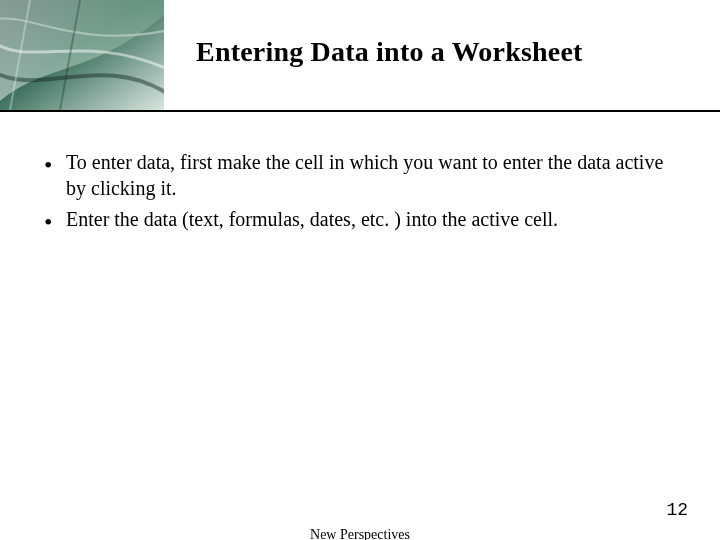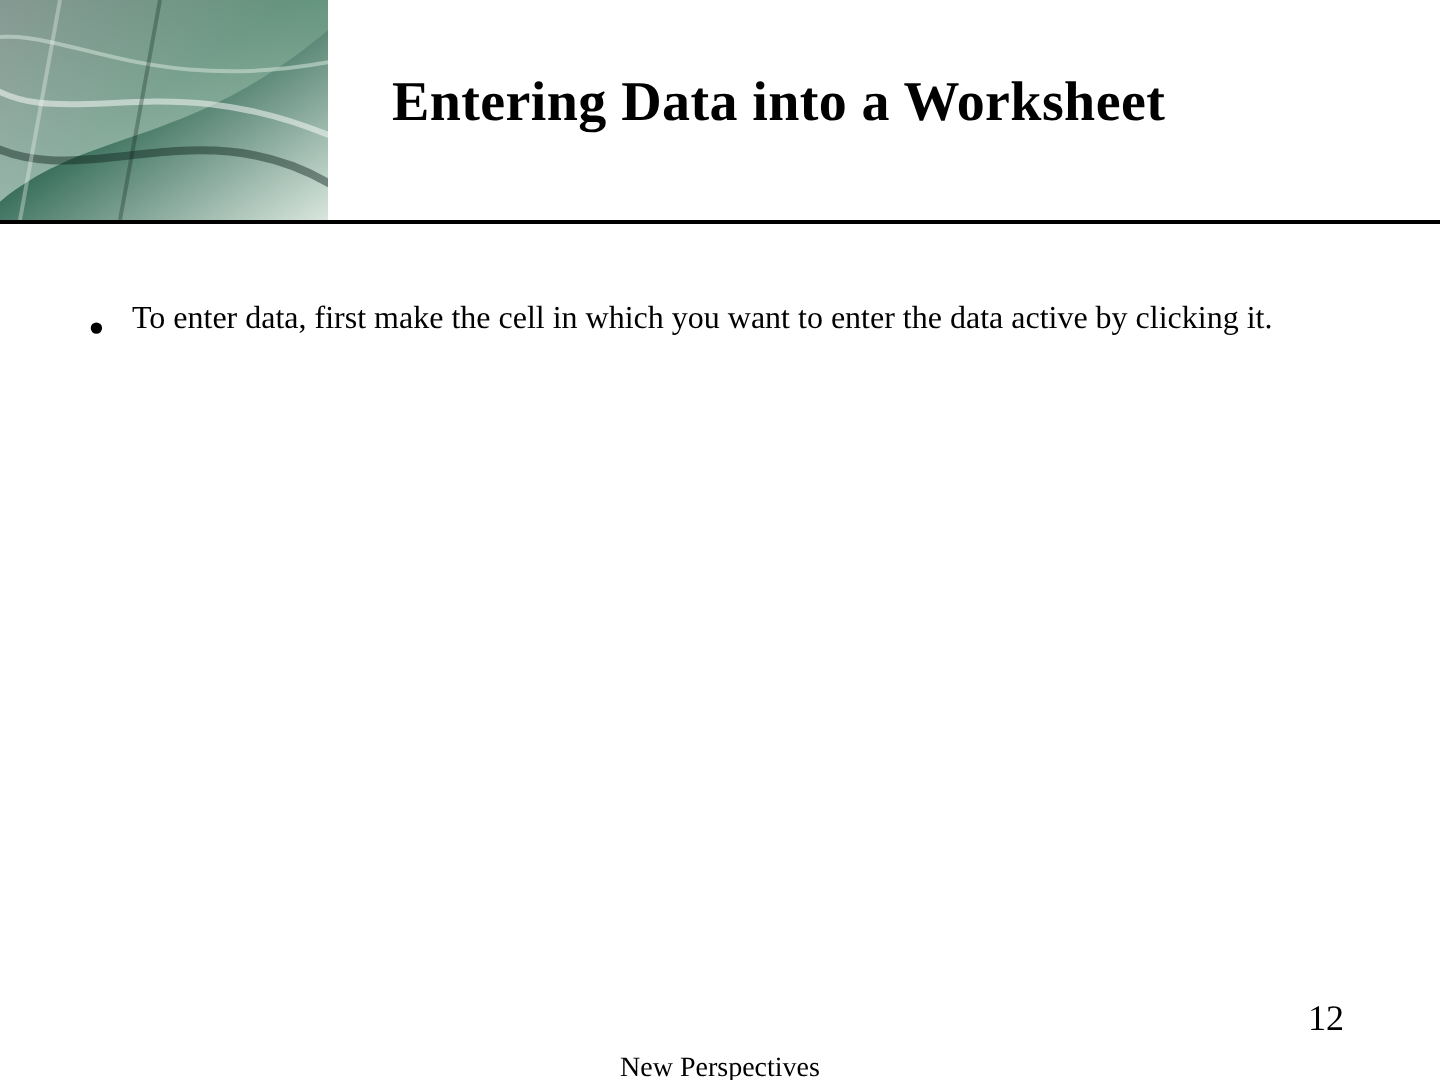--- a/index.html
+++ b/index.html
@@ -12,7 +12,7 @@
     .header-rule { position: absolute; top: 110px; left: 0; width: 720px; height: 2px; background: #000000; }
     .body { position: absolute; top: 150px; left: 38px; width: 640px; }
     .bullets { list-style: none; }
-    .bullets li { position: relative; padding-left: 28px; font-size: 16px; line-height: 1.28; margin-bottom: 6px; }
+    .bullets li { position: relative; padding-left: 28px; font-size: 20px; line-height: 1.28; margin-bottom: 6px; }
     .bullets li::before { content: "•"; position: absolute; left: 6px; top: 0; font-size: 24px; }
     .footer { position: absolute; left: 0; bottom: 14px; width: 720px; }
     .footer-center { position: absolute; left: 0; width: 720px; text-align: center; font-size: 14px; line-height: 1.25; }

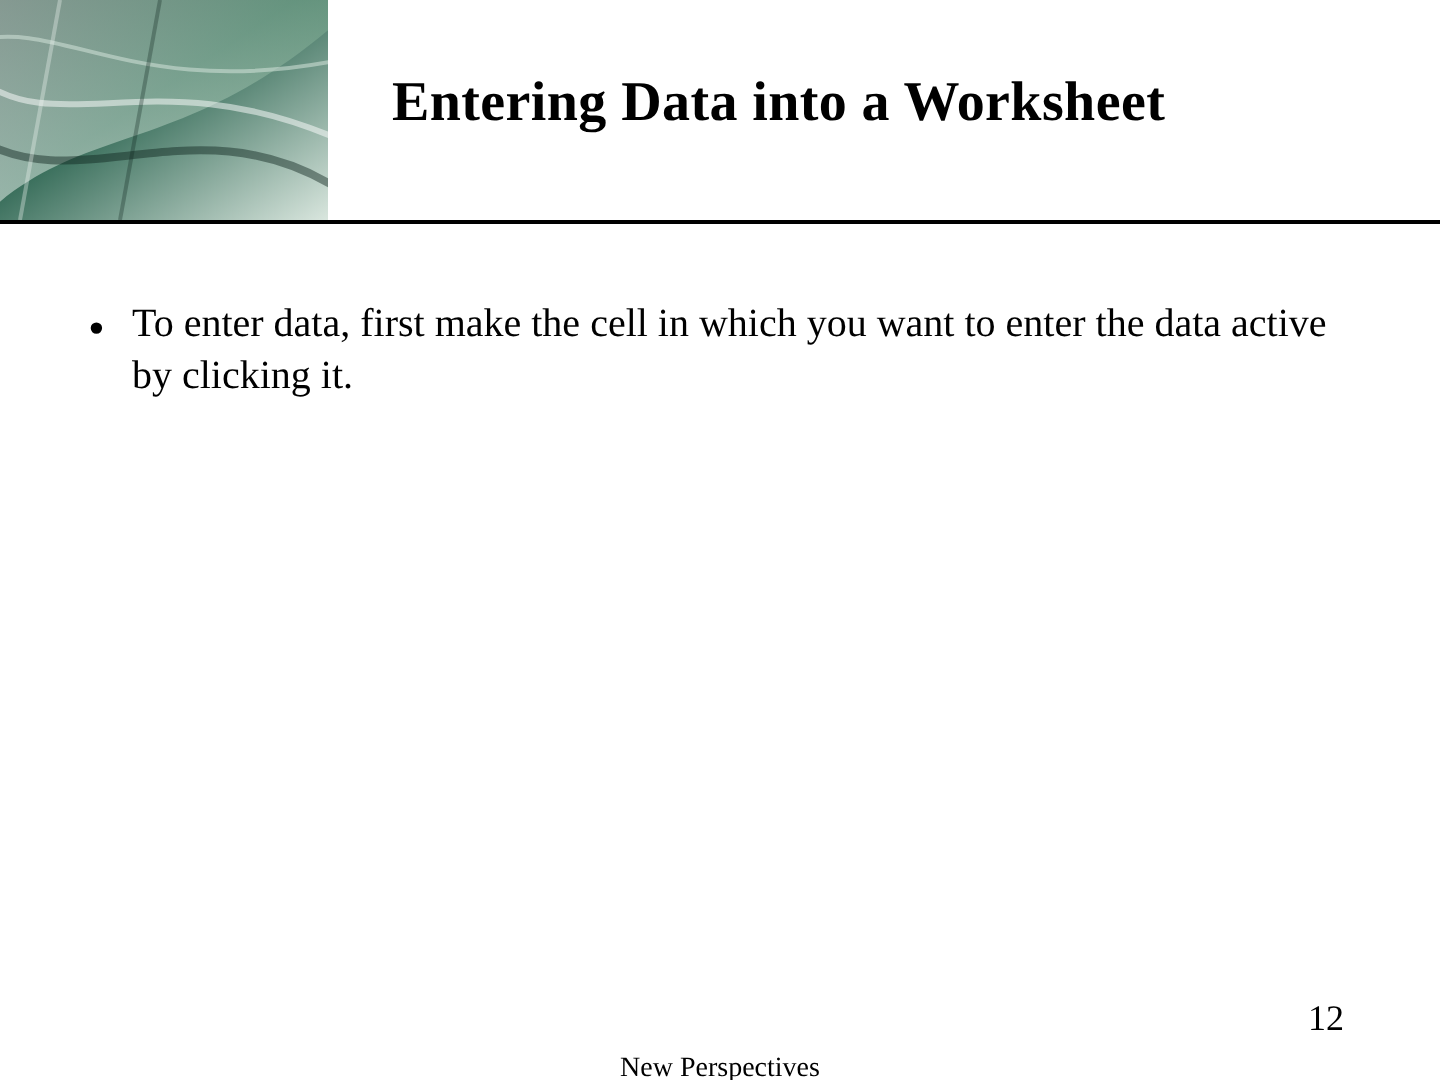--- a/index.html
+++ b/index.html
@@ -53,6 +53,7 @@
   <div class="body">
     <ul class="bullets">
       <li>To enter data, first make the cell in which you want to enter the data active by clicking it.</li>
+      <li>Enter the data (text, formulas, dates, etc. ) into the active cell.</li>
     </ul>
   </div>
 

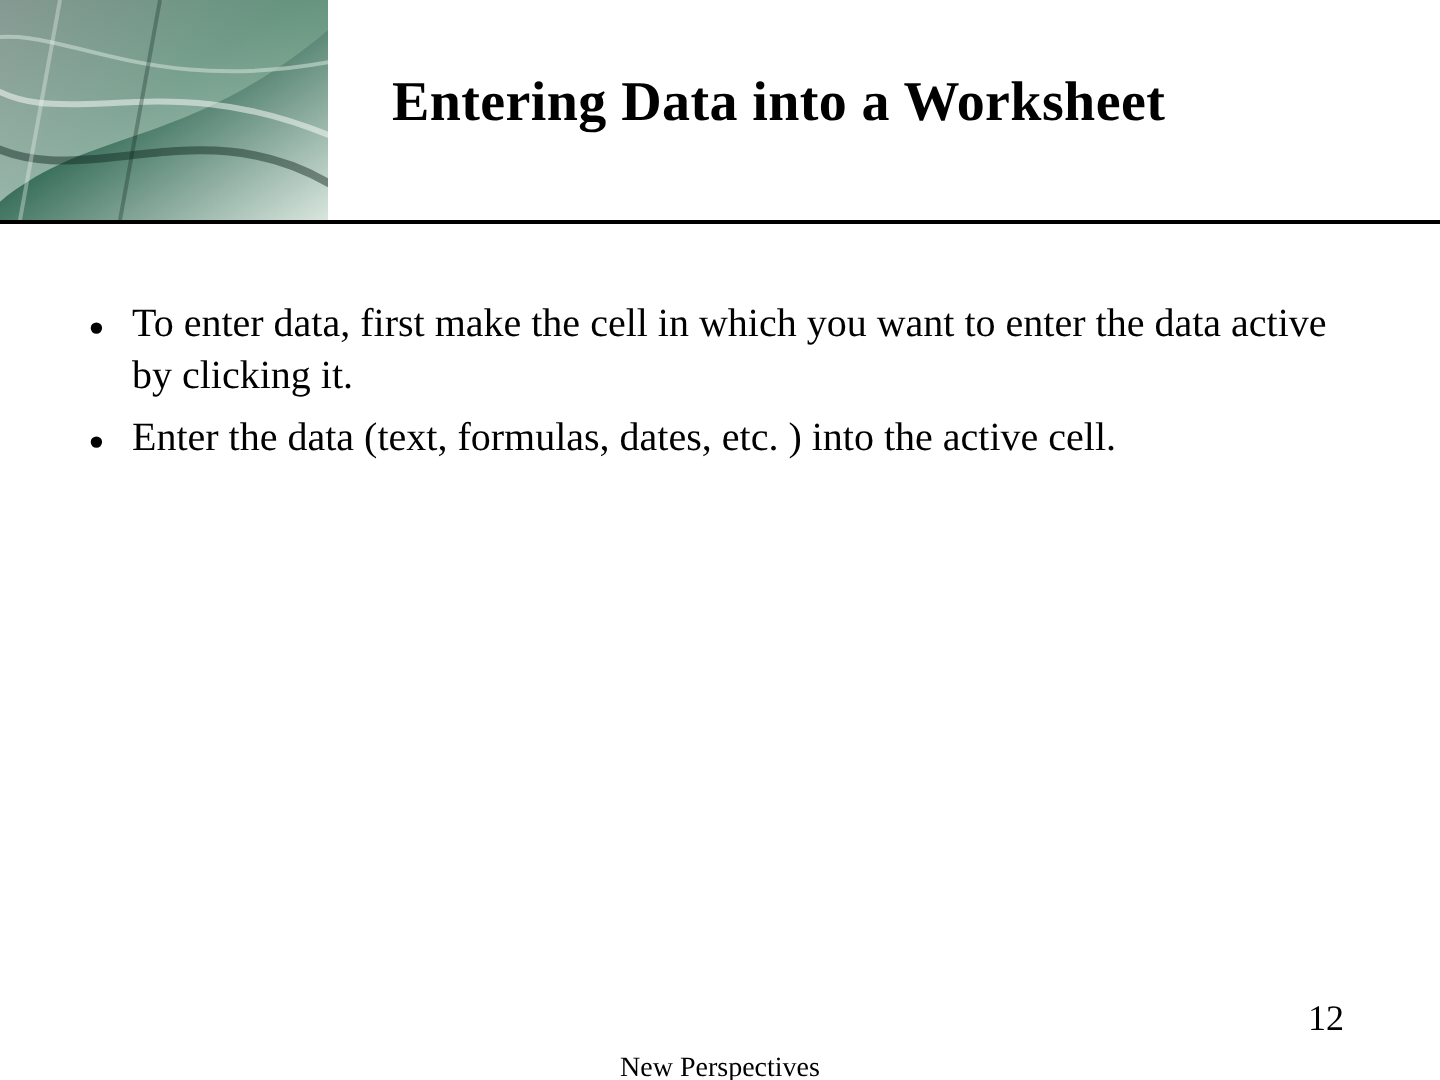--- a/index.html
+++ b/index.html
@@ -16,7 +16,7 @@
     .bullets li::before { content: "•"; position: absolute; left: 6px; top: 0; font-size: 24px; }
     .footer { position: absolute; left: 0; bottom: 14px; width: 720px; }
     .footer-center { position: absolute; left: 0; width: 720px; text-align: center; font-size: 14px; line-height: 1.25; }
-    .footer-page { position: absolute; right: 48px; bottom: 6px; font-size: 18px; }
+    .footer-page { position: absolute; right: 32px; bottom: 6px; font-size: 18px; font-family: Liberation Mono, monospace; }
   </style>
 </head>
 <body>

